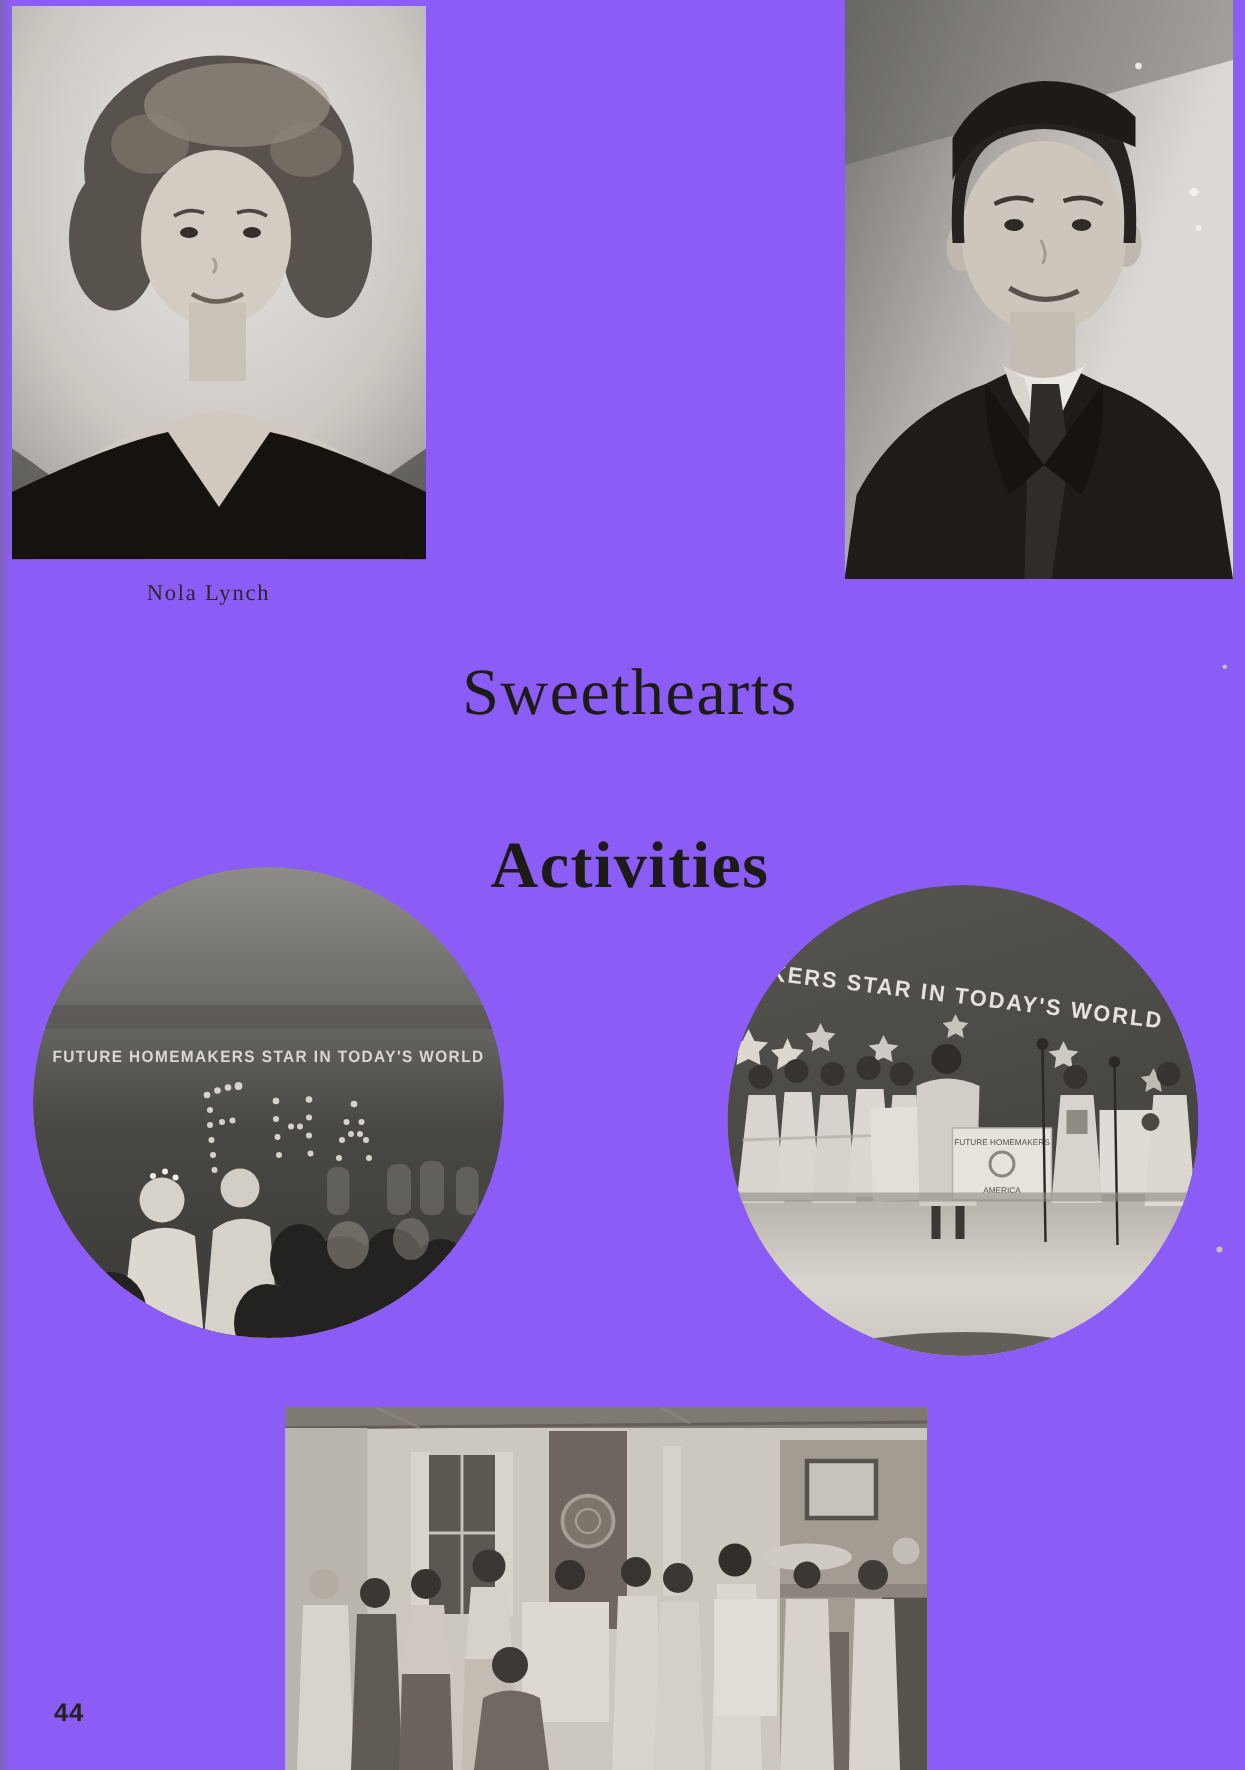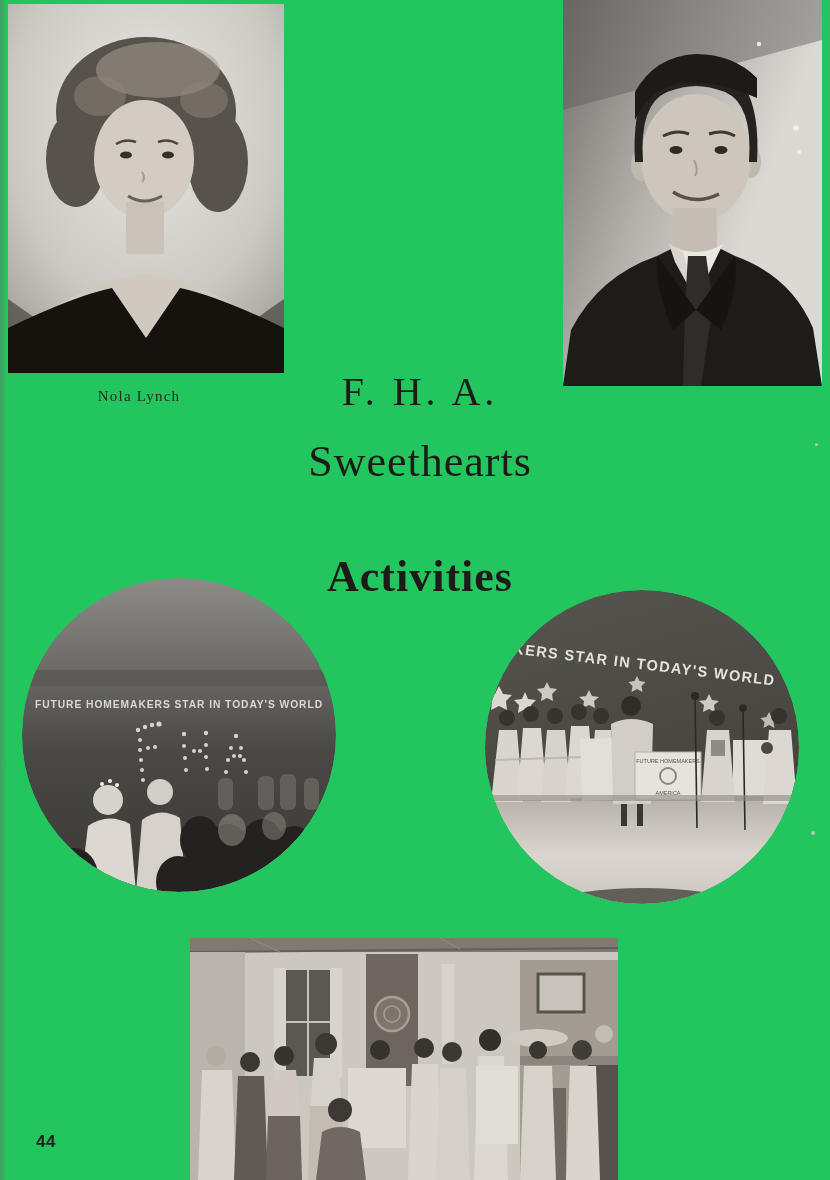--- a/index.html
+++ b/index.html
@@ -5,7 +5,7 @@
   html,body{margin:0;padding:0;background:#777;}
   .page{
     position:relative;width:830px;height:1180px;margin:0 auto;
-    background:#22c55e;overflow:hidden;
+    background:#8b5cf6;overflow:hidden;
     font-family:"Liberation Serif",serif;color:#211f1c;
   }
   .scan-edge-left{

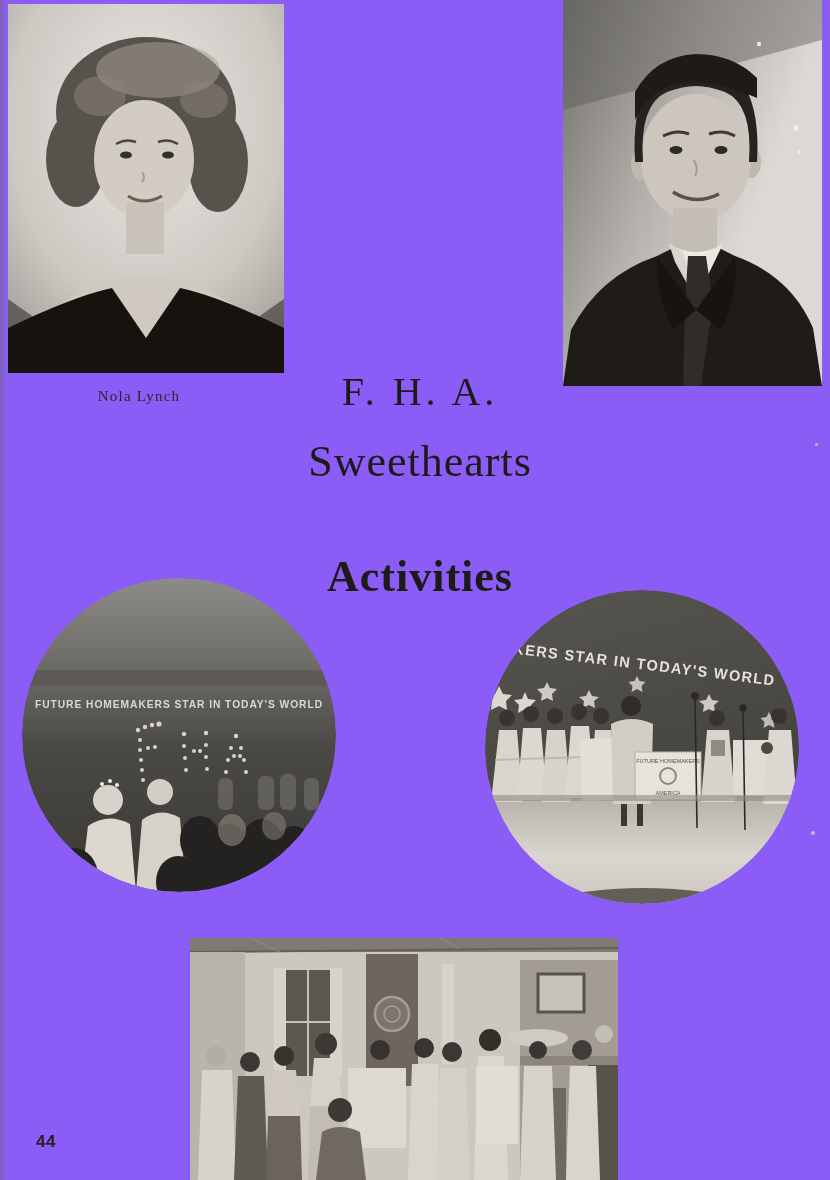--- a/index.html
+++ b/index.html
@@ -138,7 +138,6 @@
     </svg>
   </div>
 
-  <div class="title-fha">F. H. A.</div>
   <div class="title-sweethearts">Sweethearts</div>
   <div class="title-activities">Activities</div>
 

